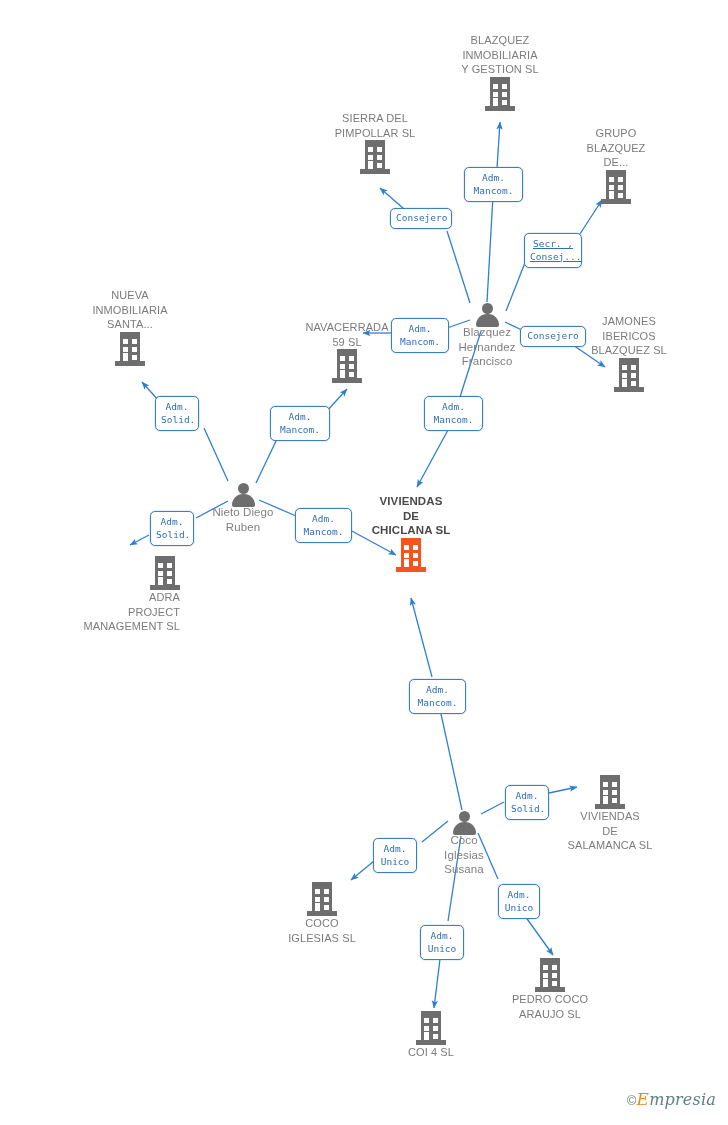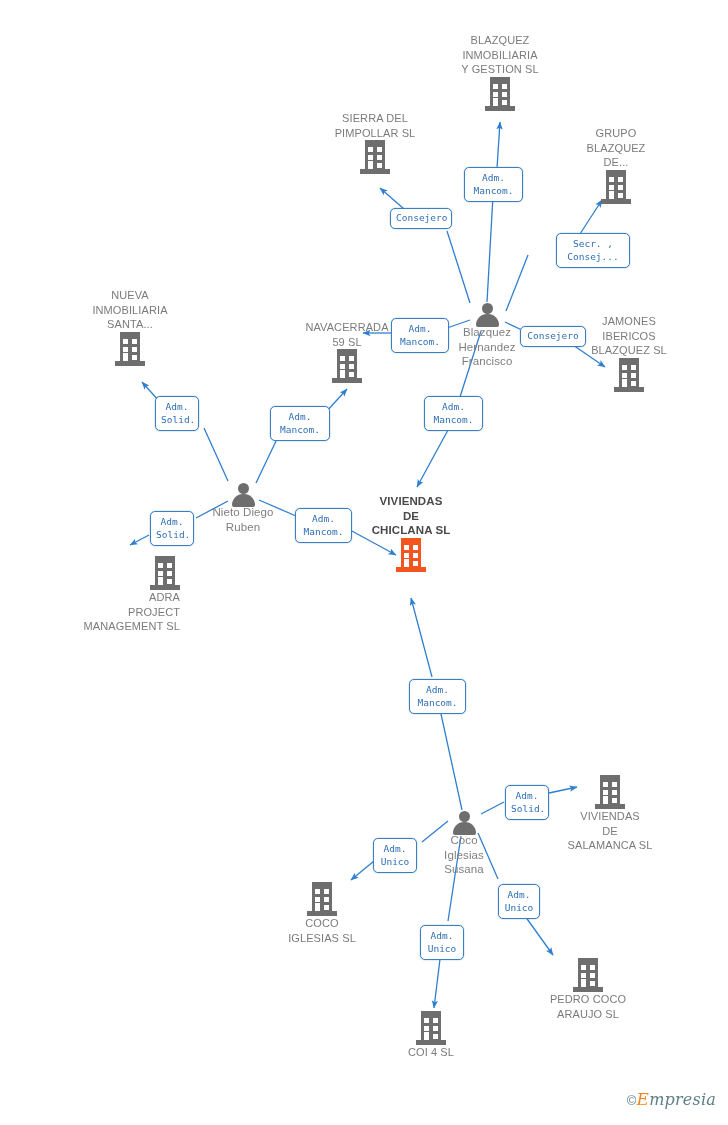--- a/index.html
+++ b/index.html
@@ -373,7 +373,7 @@
 
   <div class="chip" style="left:390px; top:208px; width:62px; padding-top:3px; padding-bottom:3px;">Consejero</div>
 
-  <div class="chip" style="left:556px; top:233px; width:74px;">Secr. ,
+  <div class="chip" style="left:524px; top:233px; width:58px;text-decoration:underline;">Secr. ,
 Consej...</div>
 
   <div class="chip" style="left:520px; top:326px; width:66px; padding-top:3px; padding-bottom:3px;">Consejero</div>

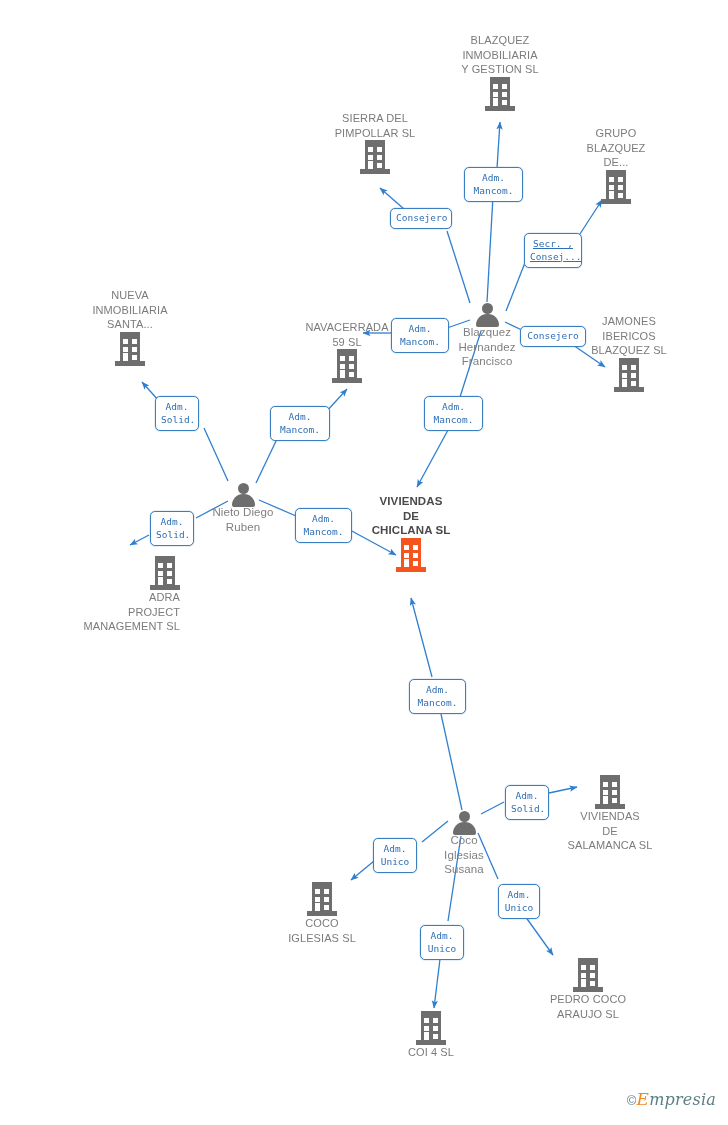--- a/index.html
+++ b/index.html
@@ -317,7 +317,7 @@
 IGLESIAS SL</span>
   </div>
 
-  <div class="node company" style="left:588px; top:958px;">
+  <div class="node company" style="left:550px; top:958px;">
     <span class="icon-wrap">
       <span class="bld">
         <i class="roof"></i><i class="body"></i><i class="base"></i>

